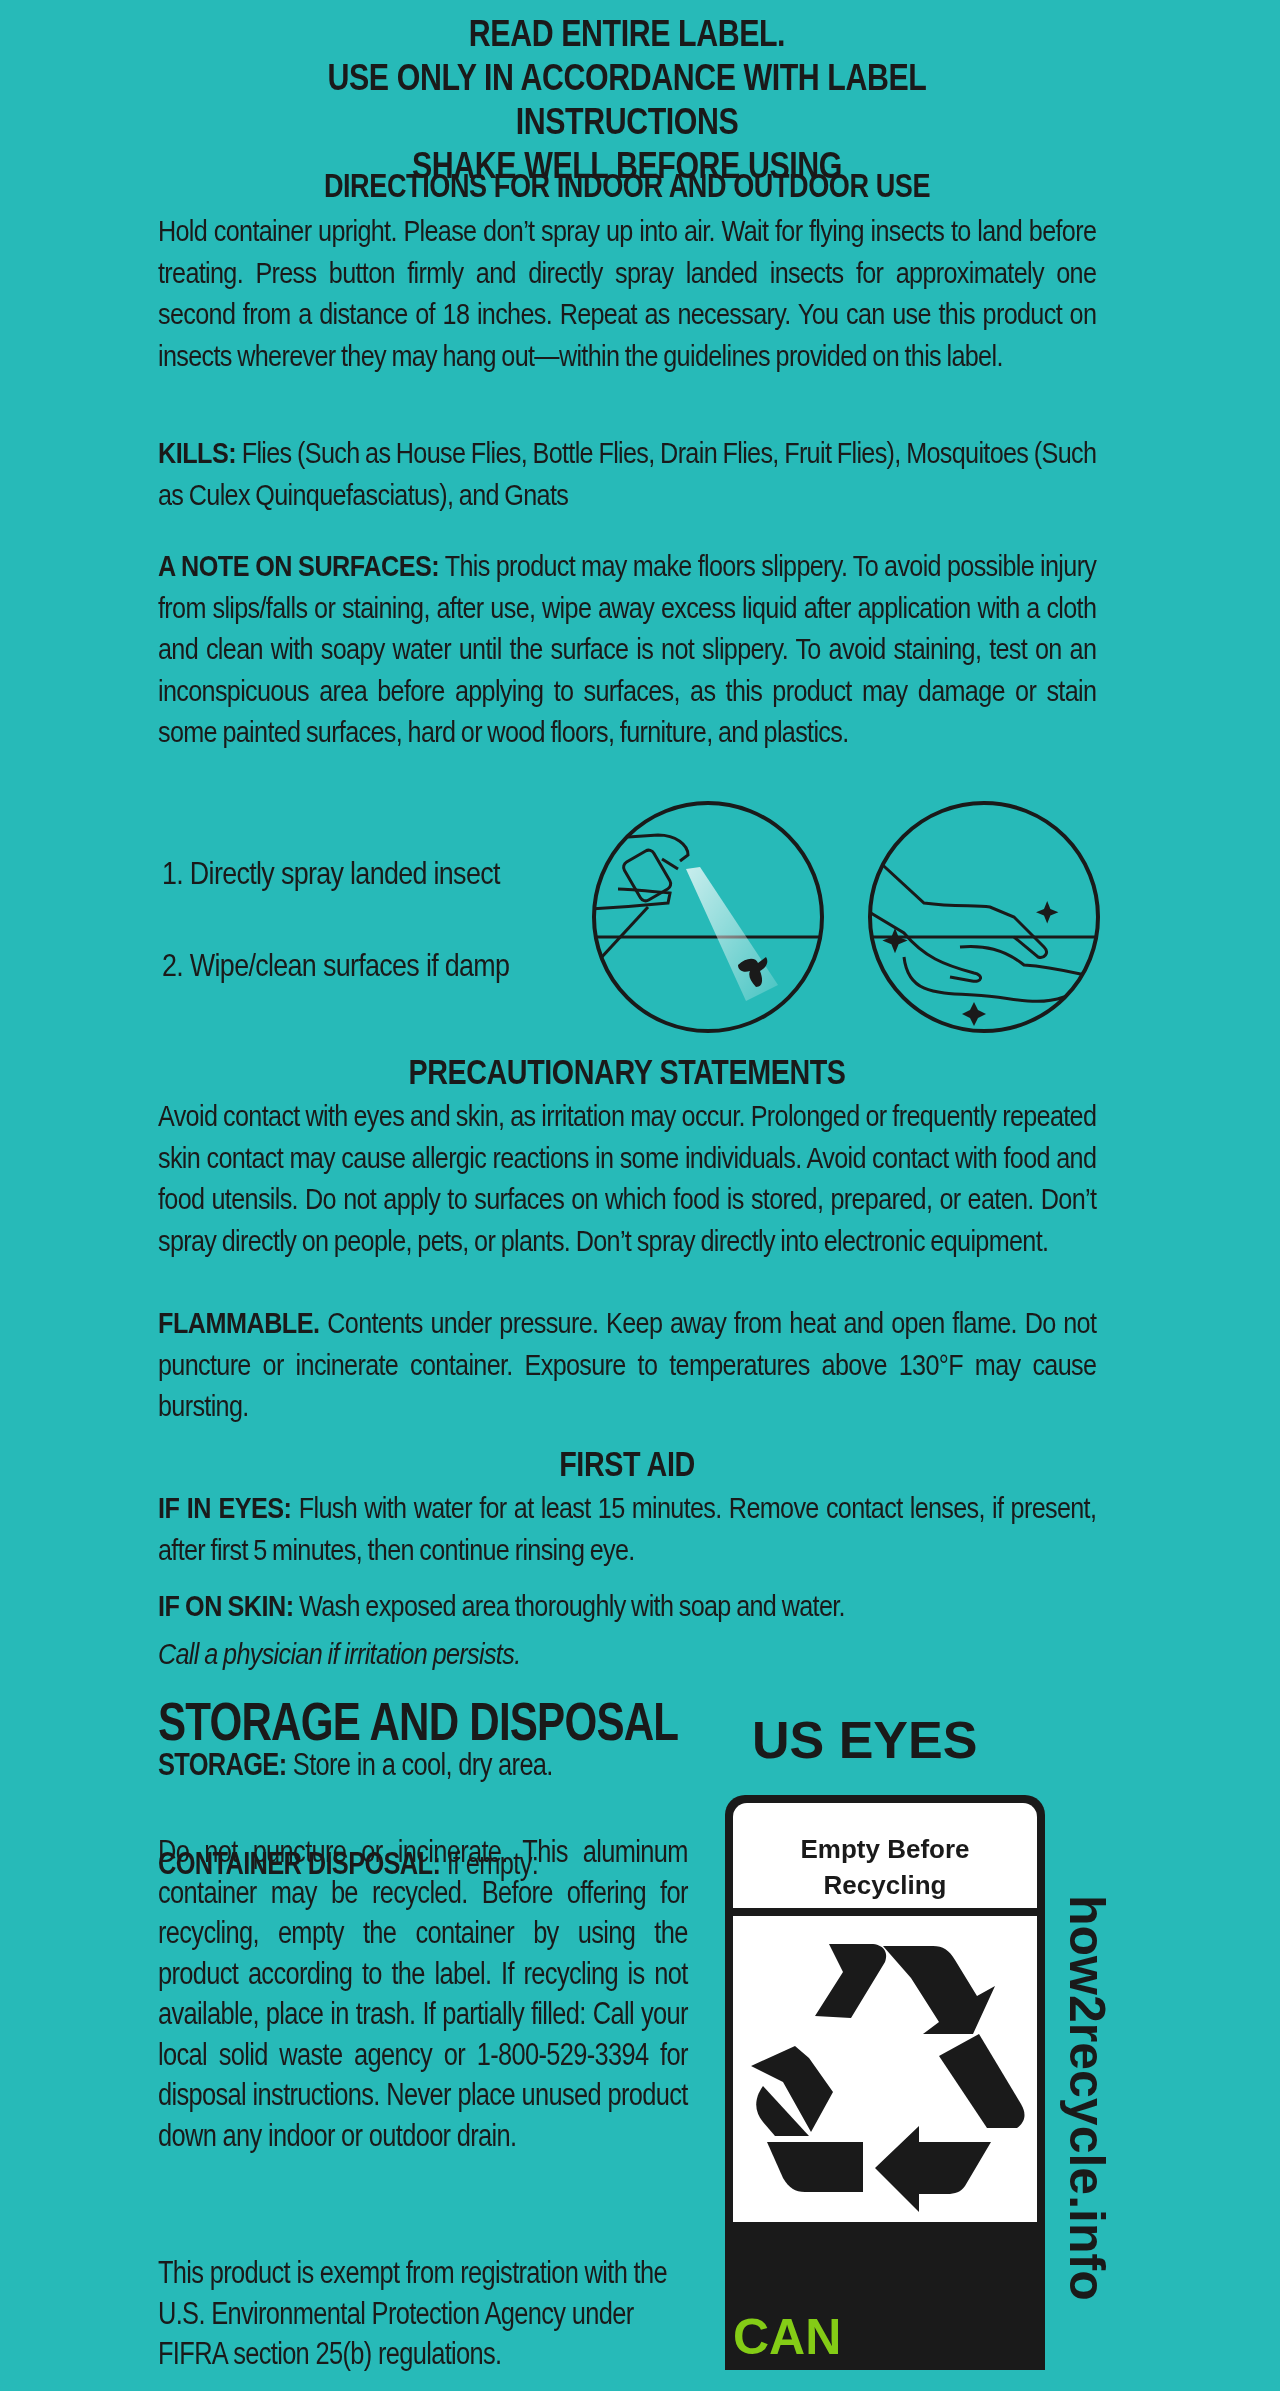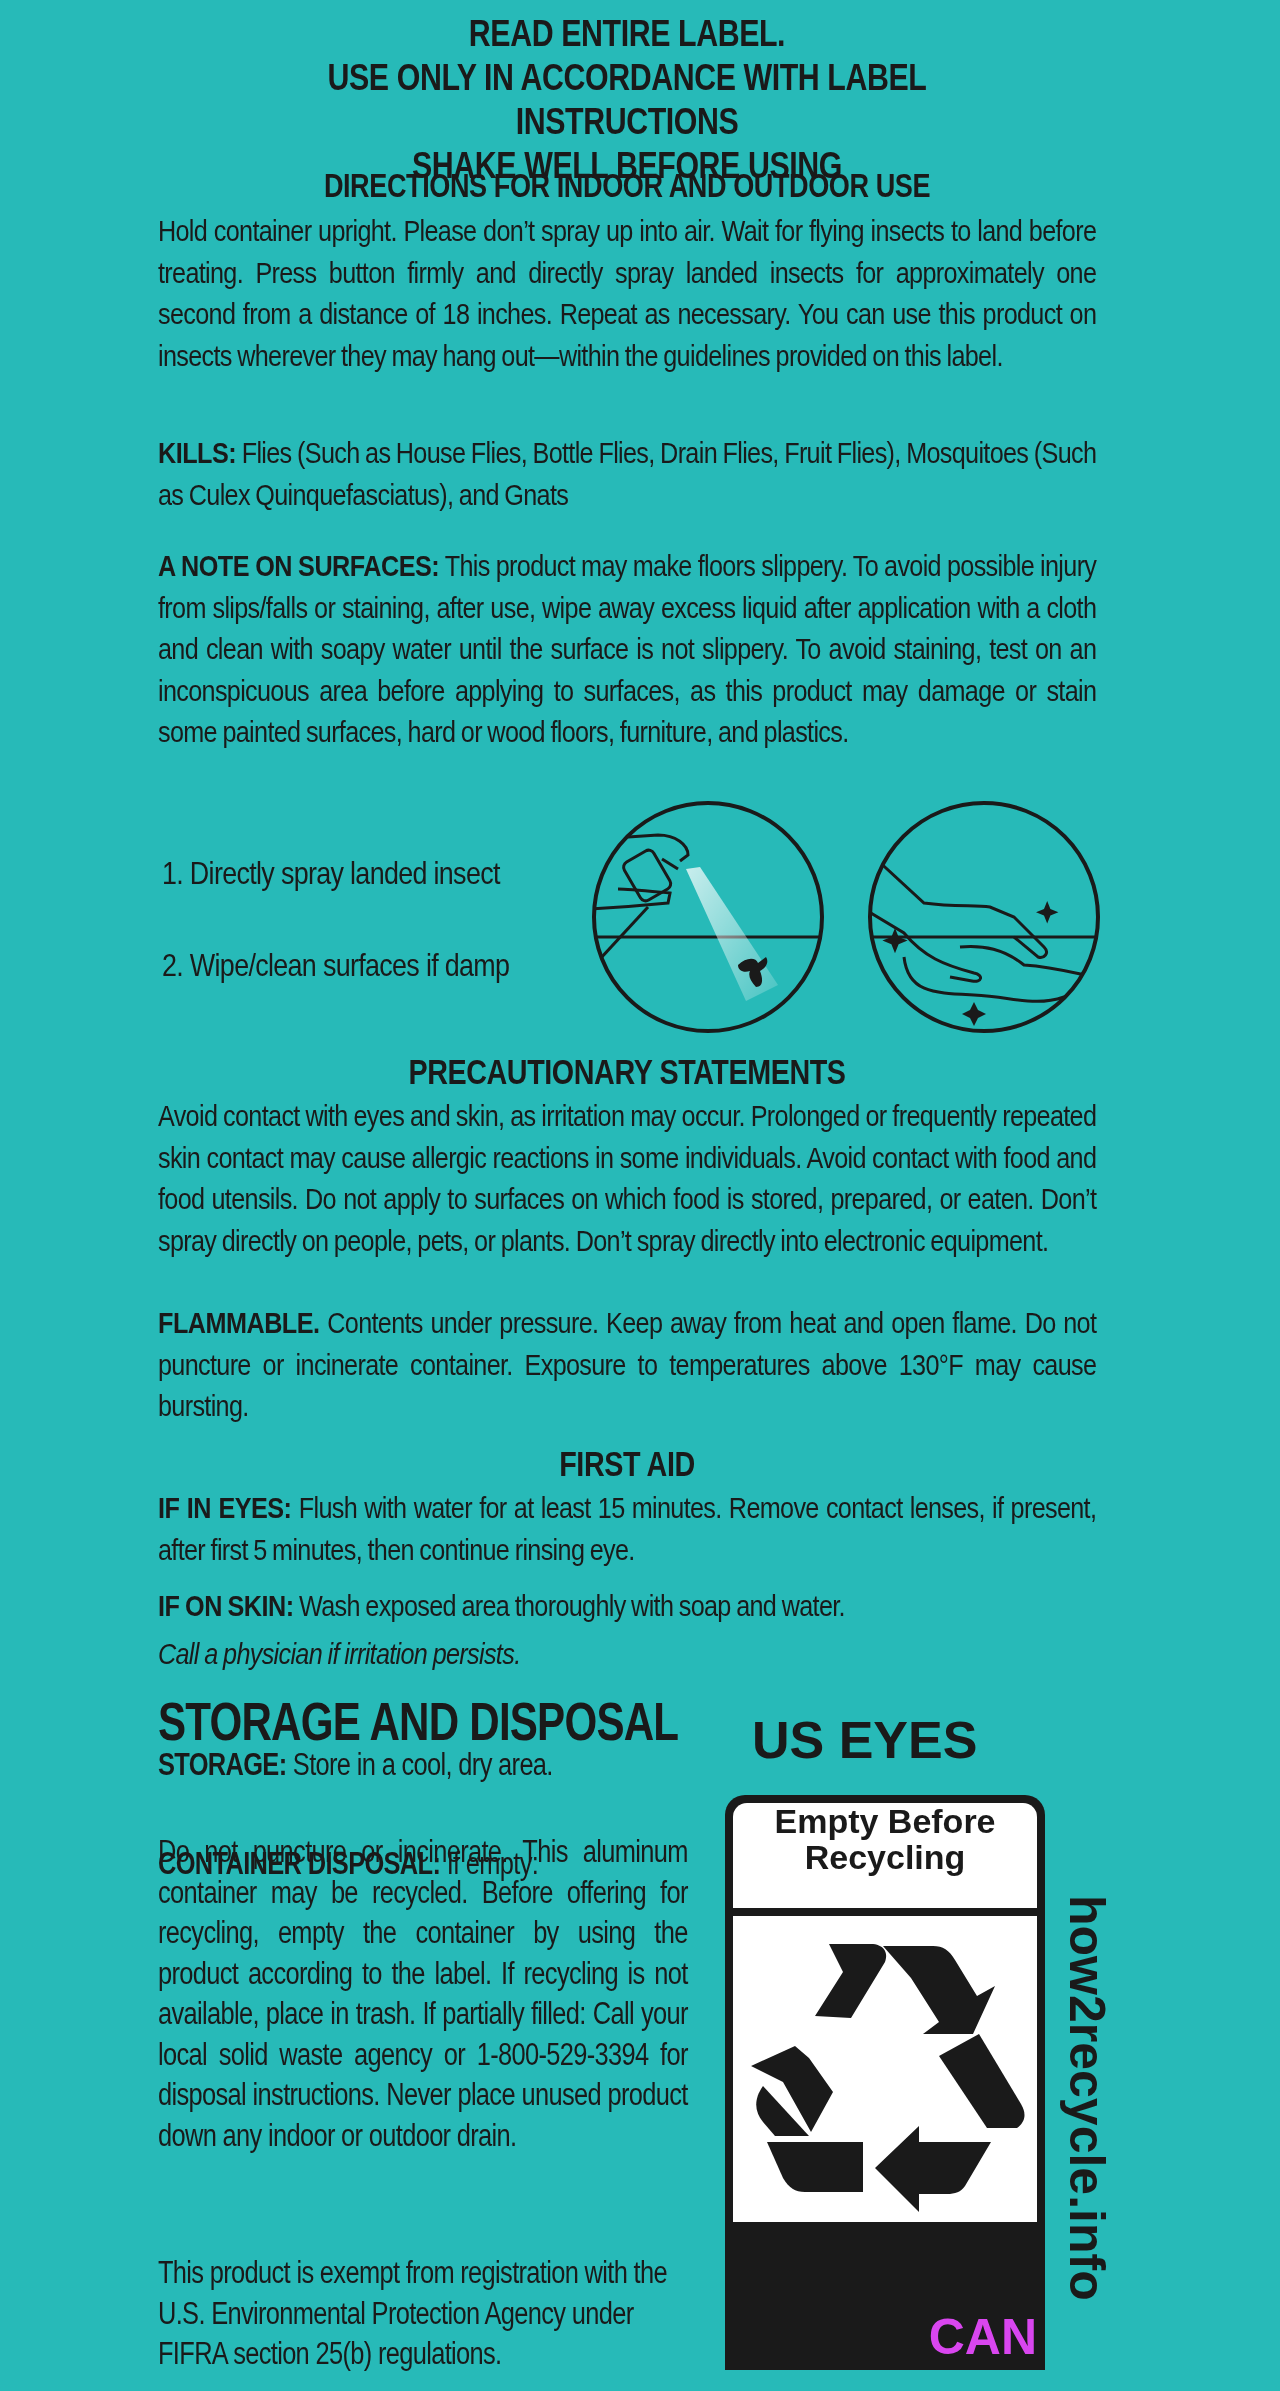--- a/index.html
+++ b/index.html
@@ -62,8 +62,8 @@
     .rb-top {
       position: absolute; left: 8px; top: 8px; width: 304px; height: 105px;
       background: #ffffff; border-radius: 14px 14px 0 0;
-      text-align: center; font-size: 34px; font-weight: bold; line-height: 36px;
-      padding-top: 0; box-sizing: border-box;
+      text-align: center; font-size: 26px; font-weight: bold; line-height: 36px;
+      padding-top: 28px; box-sizing: border-box;
     }
     .rb-mid {
       position: absolute; left: 8px; top: 121px; width: 304px; height: 306px; background: #ffffff;

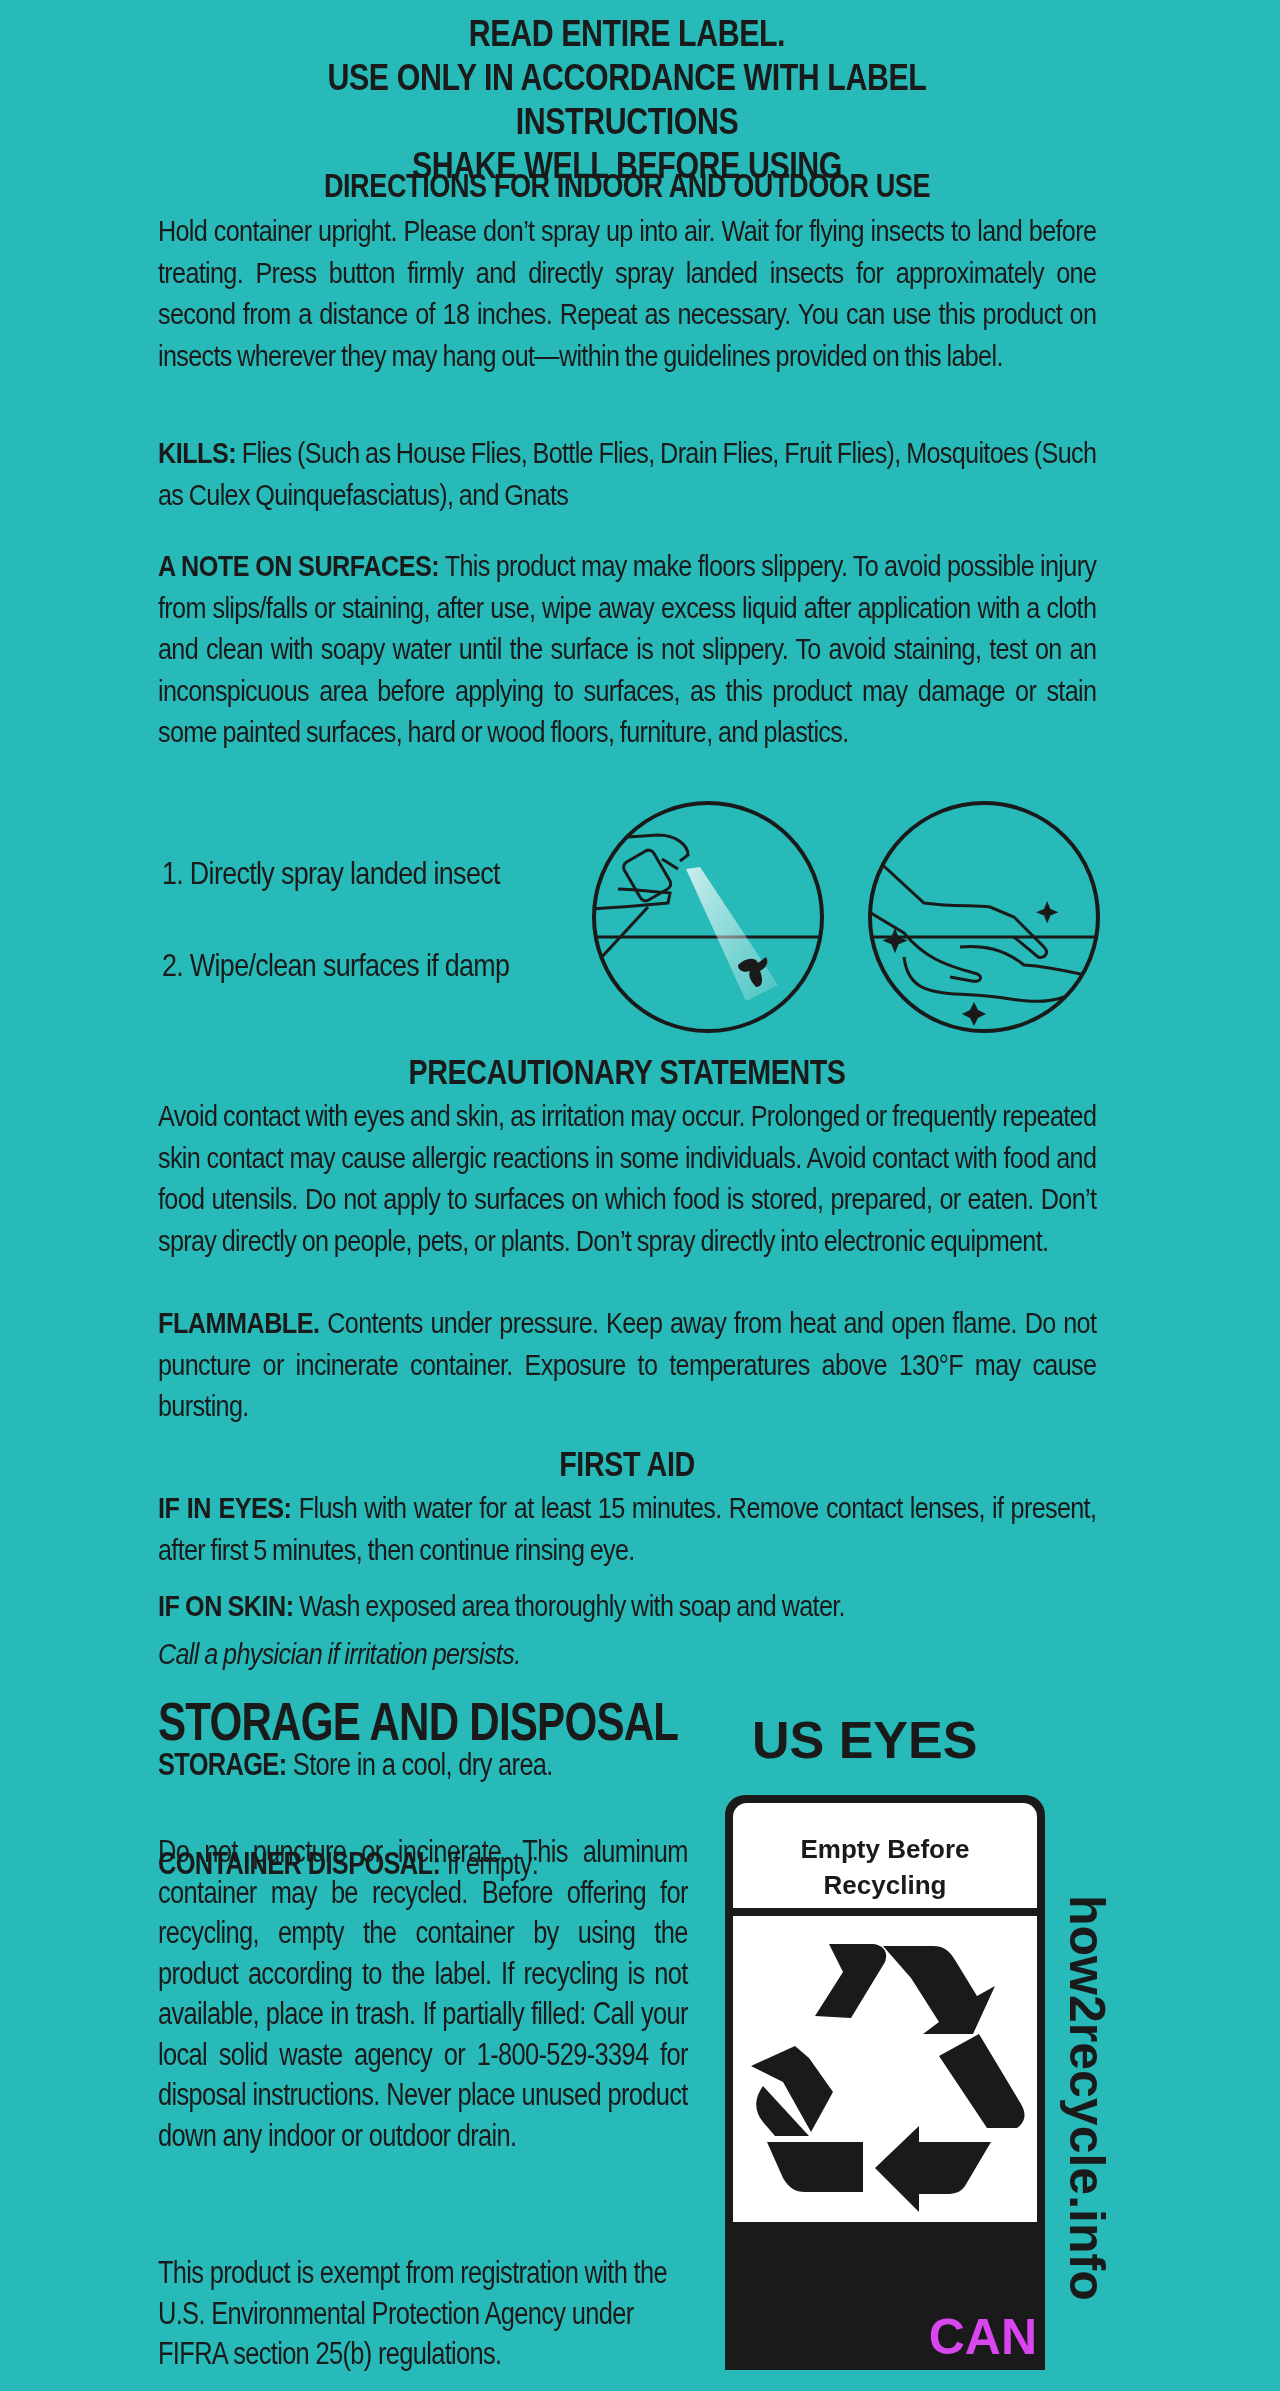--- a/index.html
+++ b/index.html
@@ -74,7 +74,7 @@
     }
     .rb-can {
       position: absolute; left: 8px; top: 513px; width: 304px; height: 62px;
-      color: #d946ef; text-align: right; font-size: 50px; font-weight: bold; line-height: 58px;
+      color: #84cc16; text-align: left; font-size: 50px; font-weight: bold; line-height: 58px;
     }
     .vertical-url {
       position: absolute; left: 1058px; top: 1895px;

